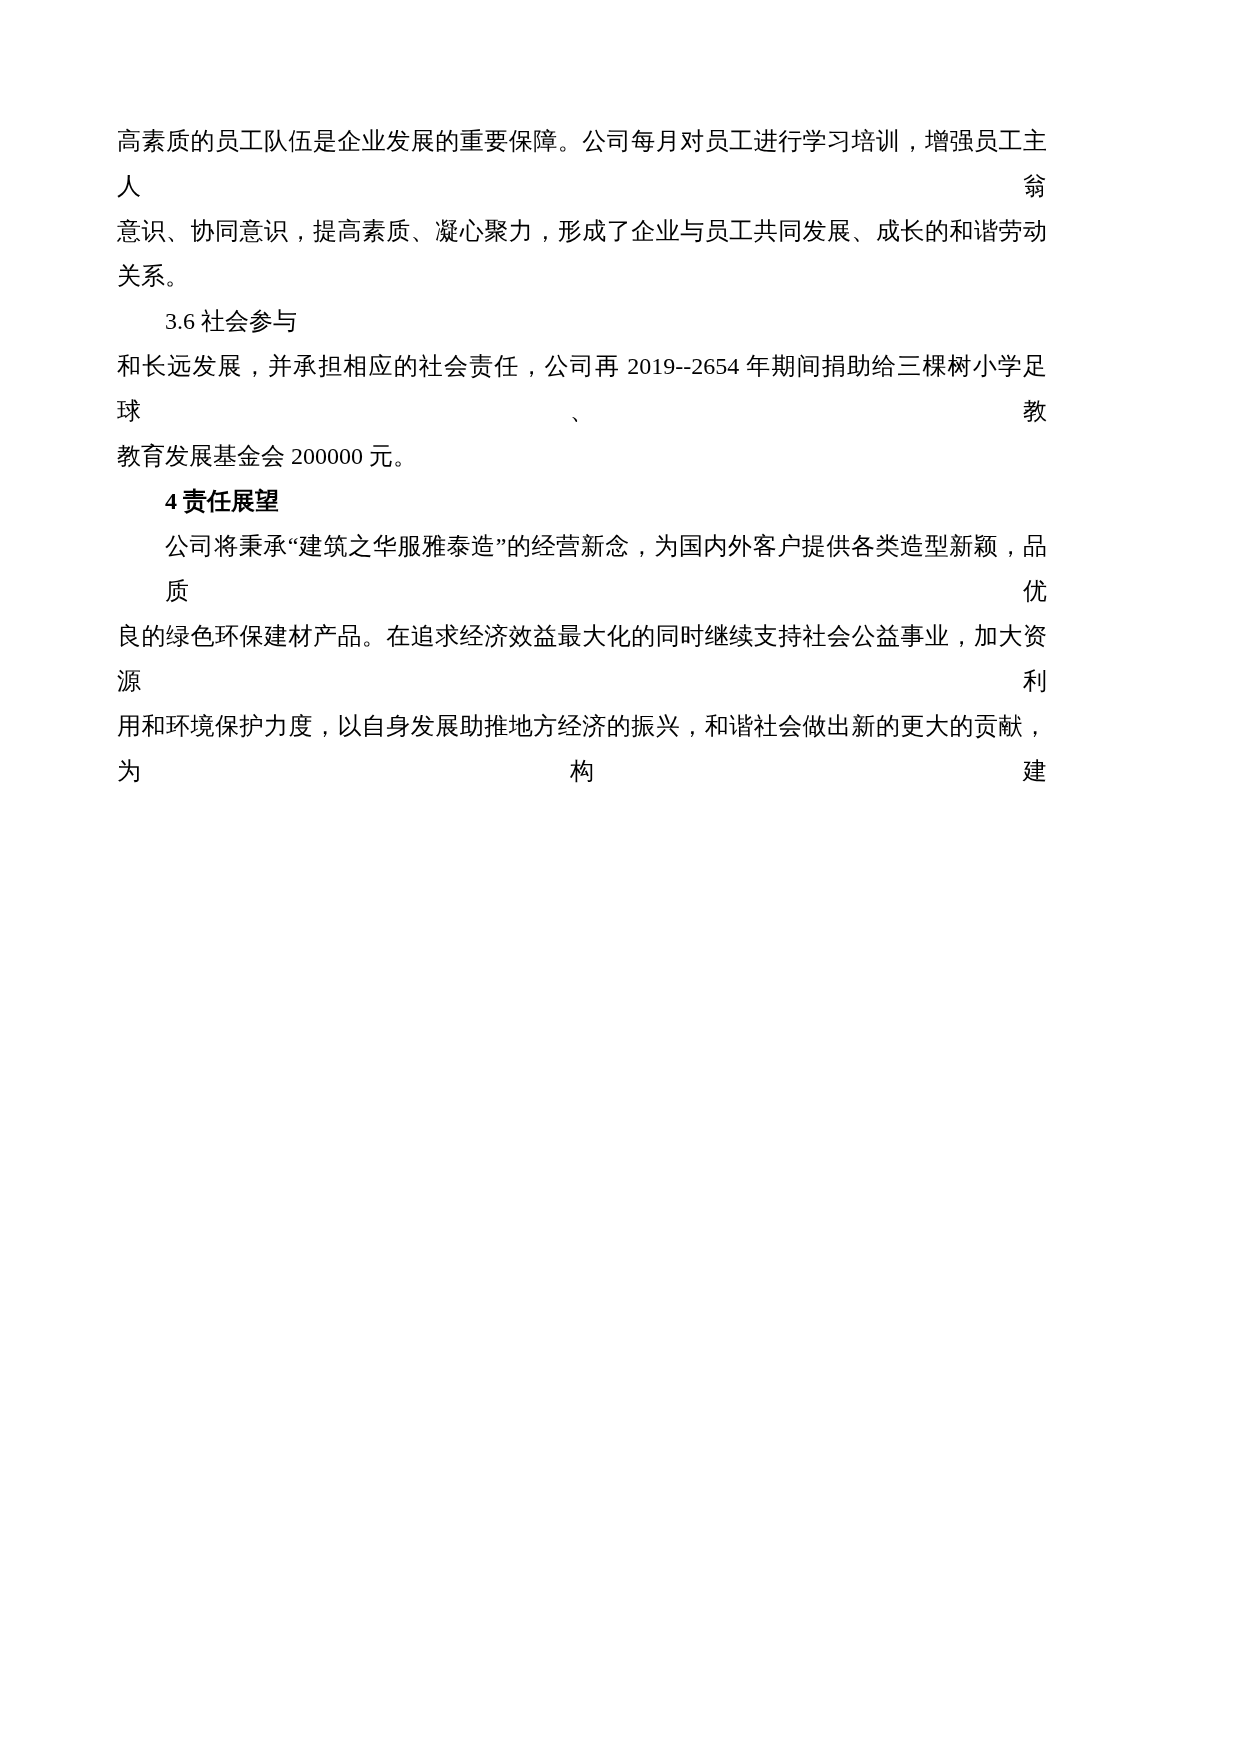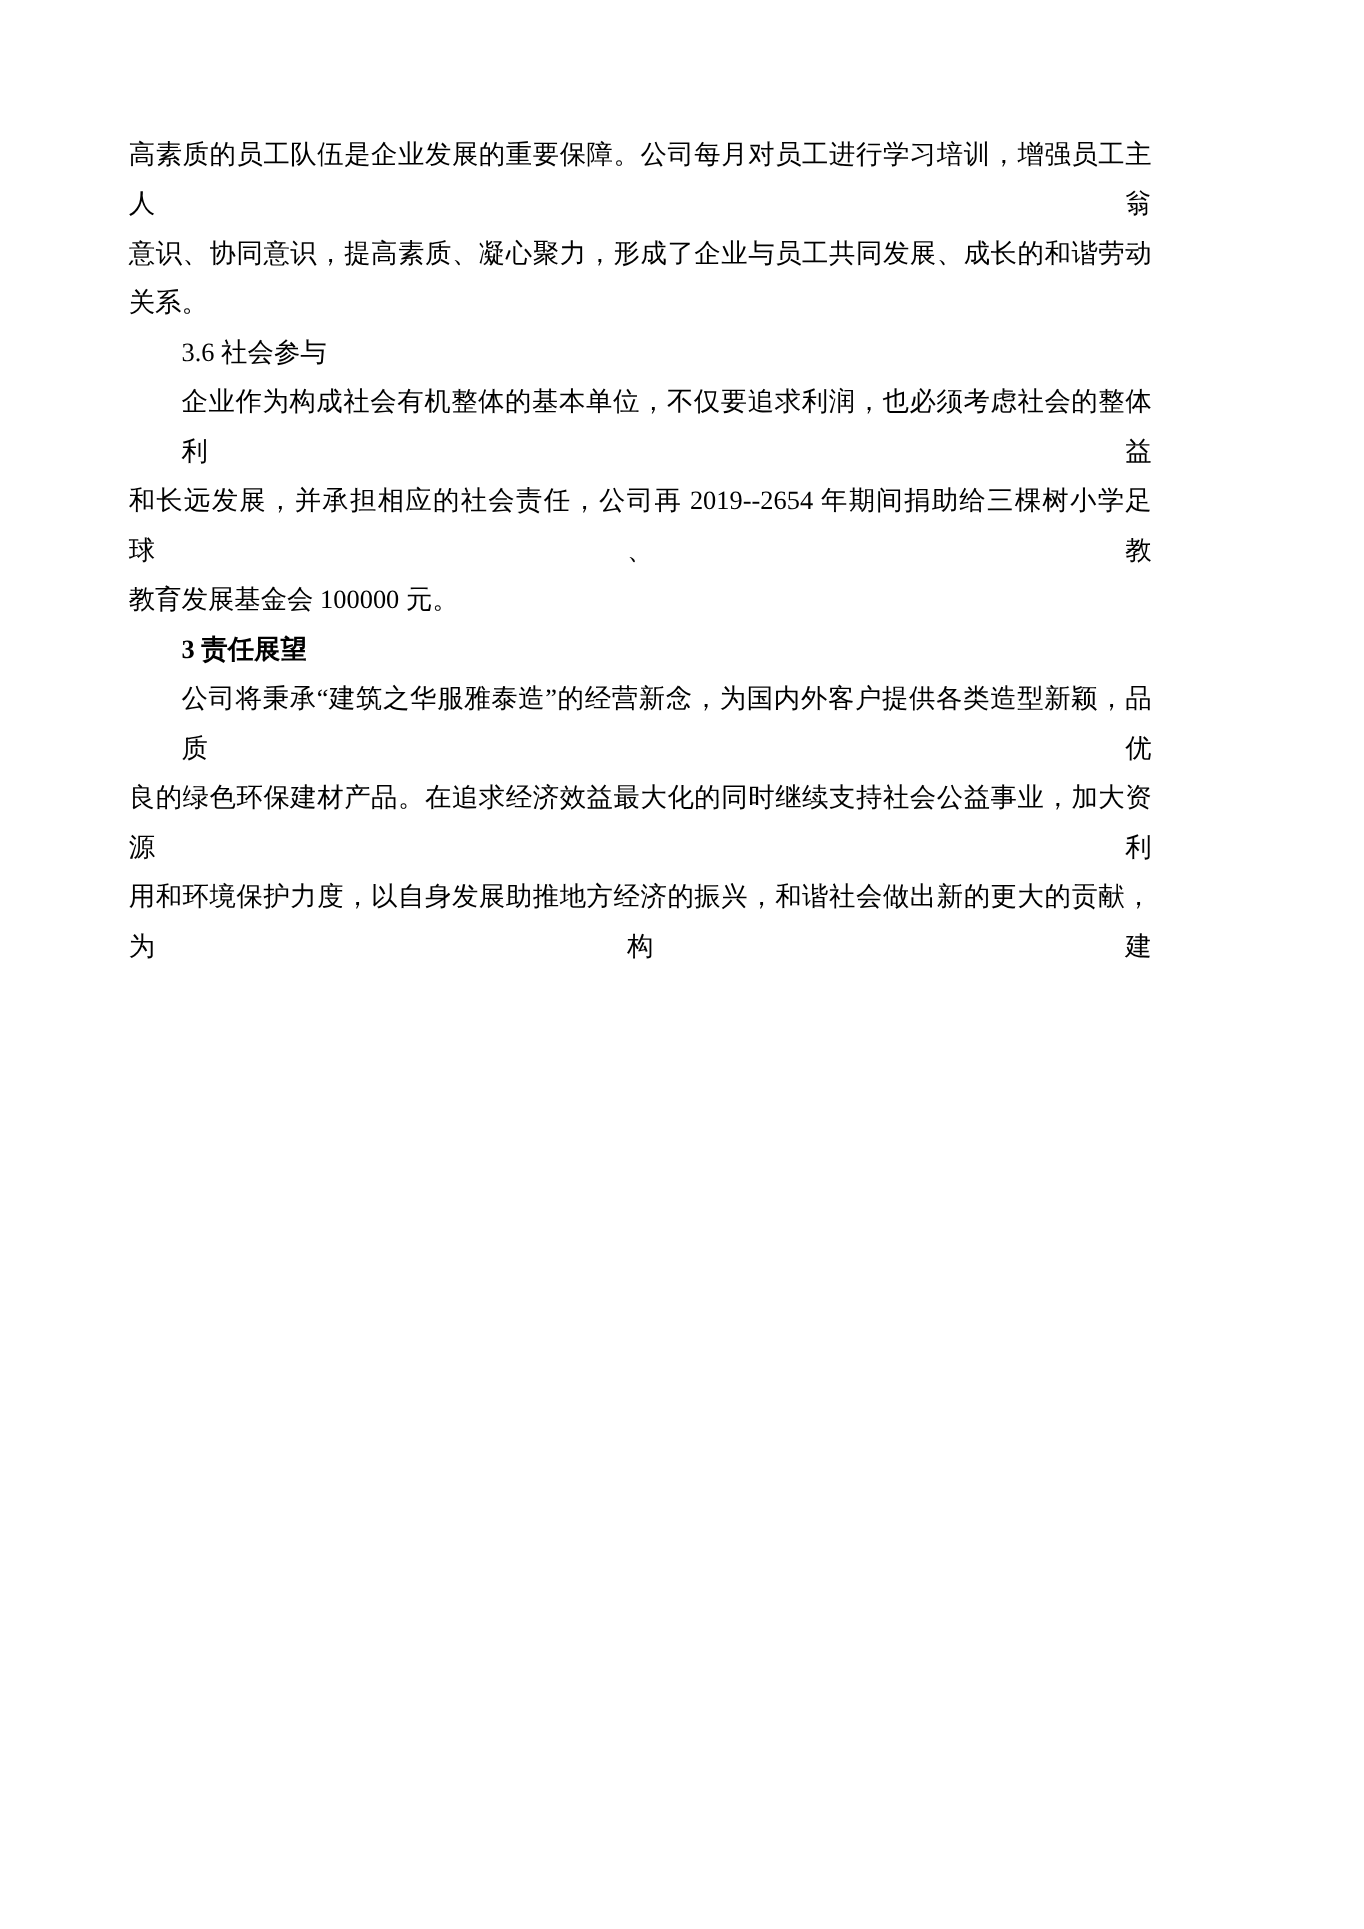--- a/index.html
+++ b/index.html
@@ -50,7 +50,6 @@
     <div class="line">高素质的员工队伍是企业发展的重要保障。公司每月对员工进行学习培训，增强员工主人翁</div>
     <div class="line para-end">意识、协同意识，提高素质、凝心聚力，形成了企业与员工共同发展、成长的和谐劳动关系。</div>
     <div class="line heading">3.6 社会参与</div>
-    <div class="line indent">企业作为构成社会有机整体的基本单位，不仅要追求利润，也必须考虑社会的整体利益</div>
     <div class="line">和长远发展，并承担相应的社会责任，公司再 2019--2654 年期间捐助给三棵树小学足球、教</div>
     <div class="line para-end">教育发展基金会 100000 元。</div>
     <div class="line heading bold">3 责任展望</div>

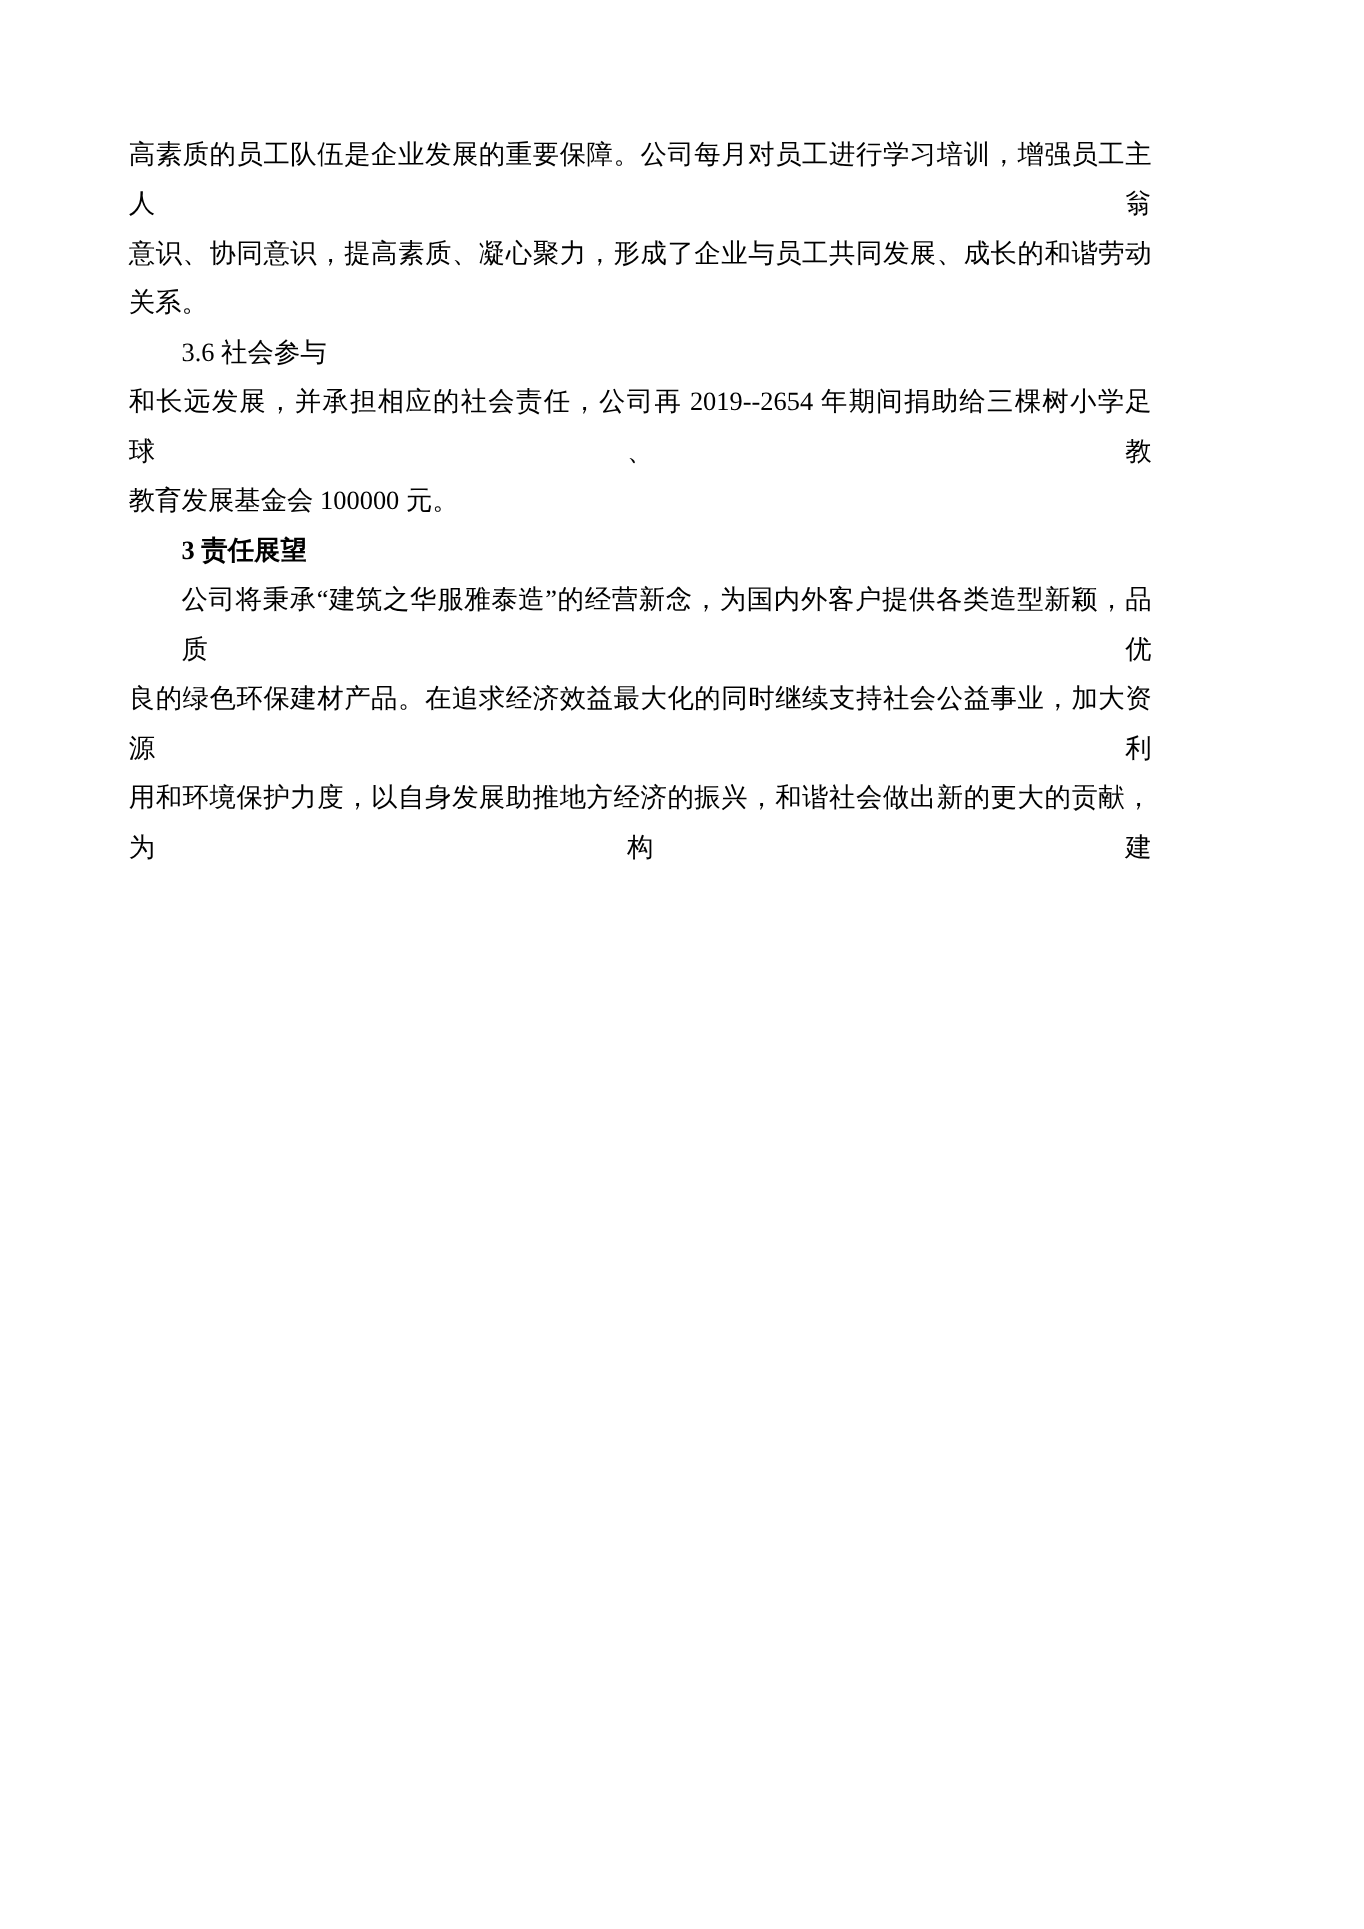--- a/index.html
+++ b/index.html
@@ -51,7 +51,7 @@
     <div class="line para-end">意识、协同意识，提高素质、凝心聚力，形成了企业与员工共同发展、成长的和谐劳动关系。</div>
     <div class="line heading">3.6 社会参与</div>
     <div class="line">和长远发展，并承担相应的社会责任，公司再 2019--2654 年期间捐助给三棵树小学足球、教</div>
-    <div class="line para-end">教育发展基金会 100000 元。</div>
+    <div class="line para-end">教育发展基金会 200000 元。</div>
     <div class="line heading bold">3 责任展望</div>
     <div class="line indent">公司将秉承“建筑之华服雅泰造”的经营新念，为国内外客户提供各类造型新颖，品质优</div>
     <div class="line">良的绿色环保建材产品。在追求经济效益最大化的同时继续支持社会公益事业，加大资源利</div>

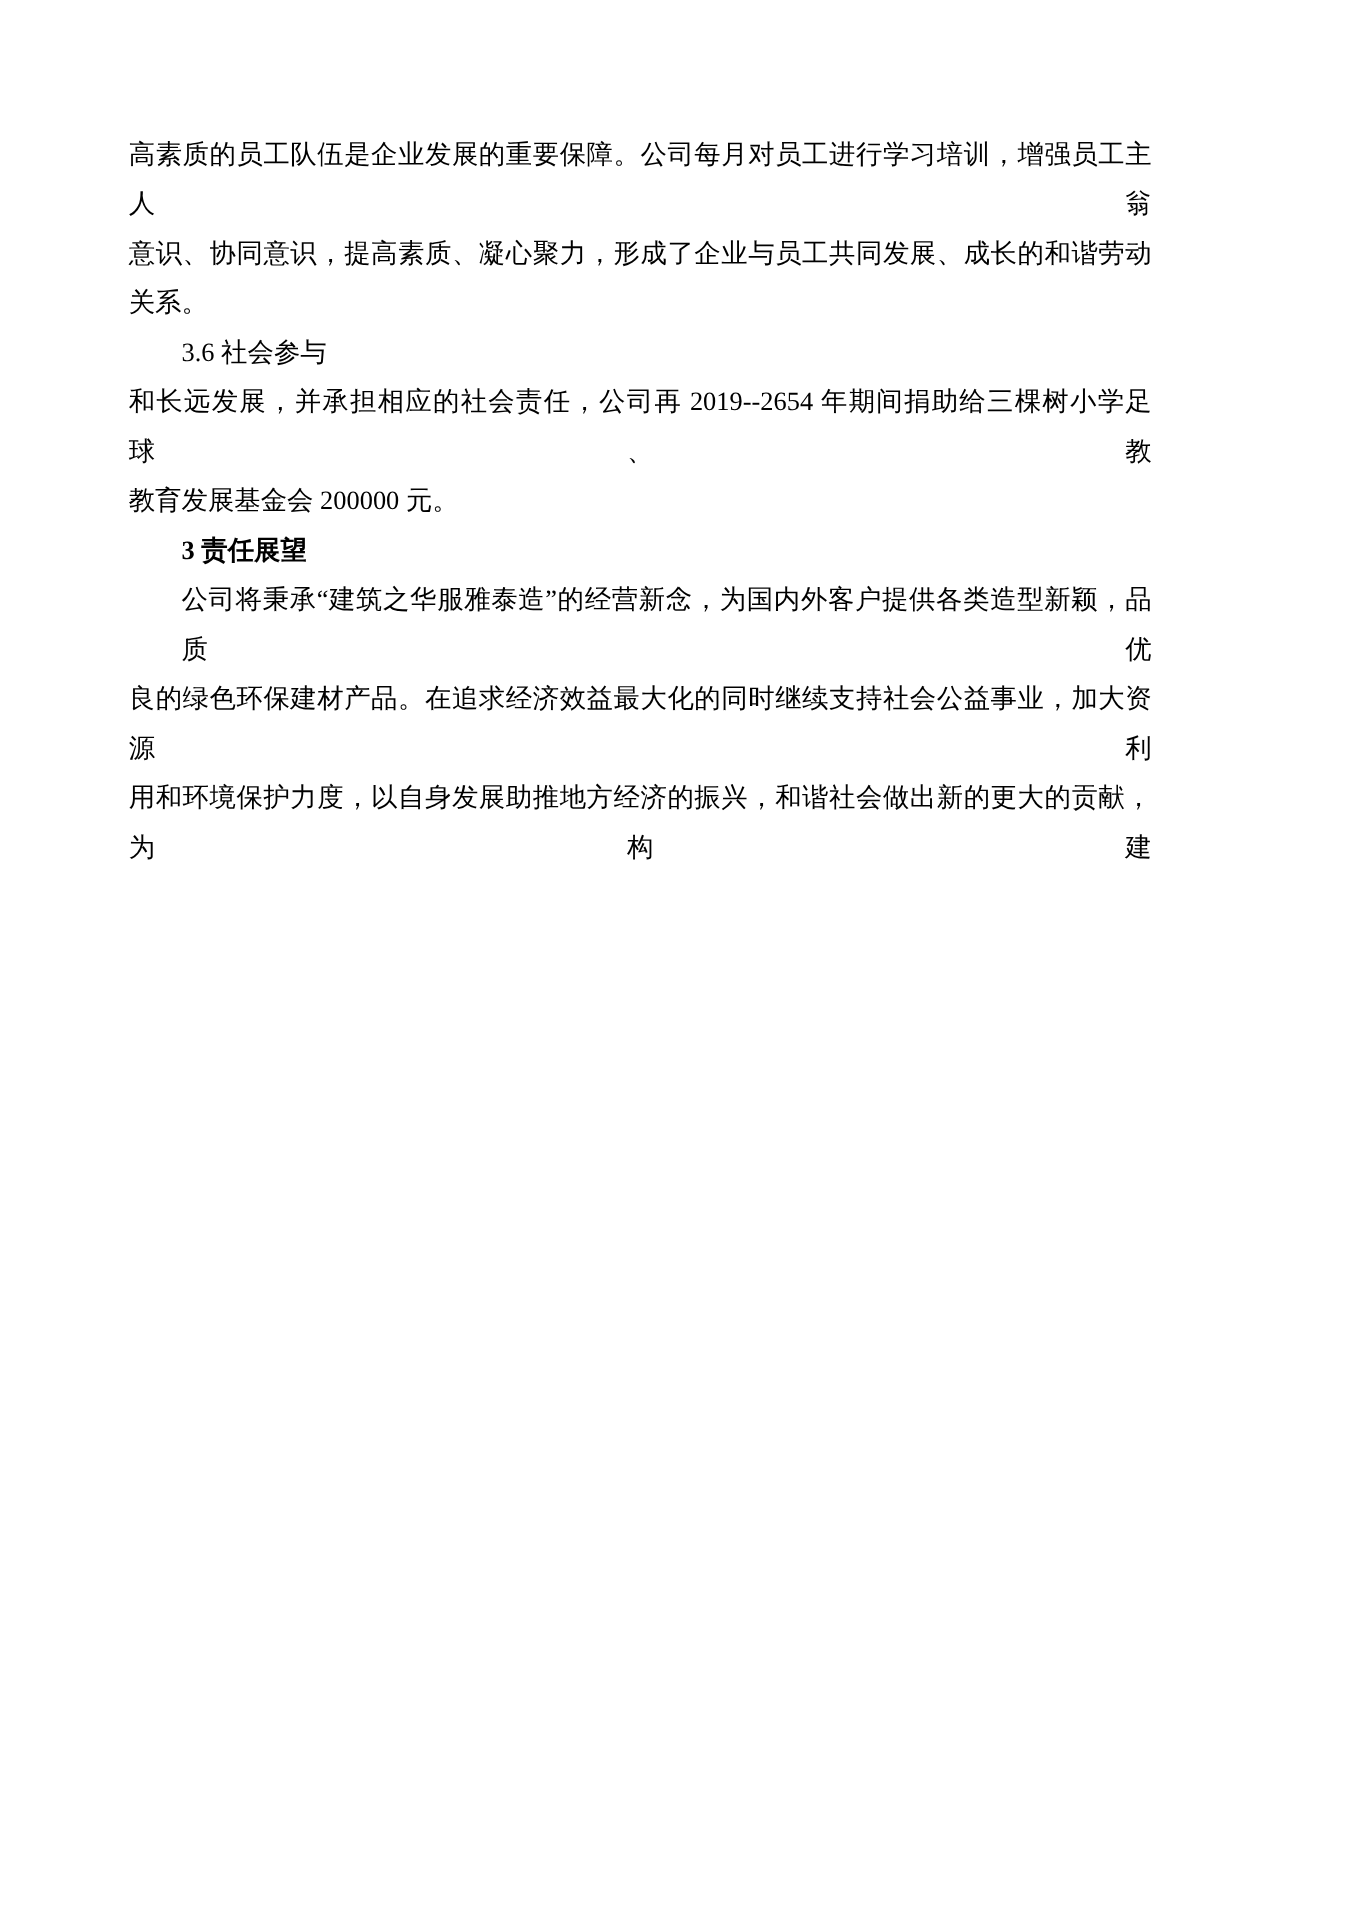--- a/index.html
+++ b/index.html
@@ -52,7 +52,7 @@
     <div class="line heading">3.6 社会参与</div>
     <div class="line">和长远发展，并承担相应的社会责任，公司再 2019--2654 年期间捐助给三棵树小学足球、教</div>
     <div class="line para-end">教育发展基金会 200000 元。</div>
-    <div class="line heading bold">3 责任展望</div>
+    <div class="line heading bold">4 责任展望</div>
     <div class="line indent">公司将秉承“建筑之华服雅泰造”的经营新念，为国内外客户提供各类造型新颖，品质优</div>
     <div class="line">良的绿色环保建材产品。在追求经济效益最大化的同时继续支持社会公益事业，加大资源利</div>
     <div class="line">用和环境保护力度，以自身发展助推地方经济的振兴，和谐社会做出新的更大的贡献，为构建</div>

